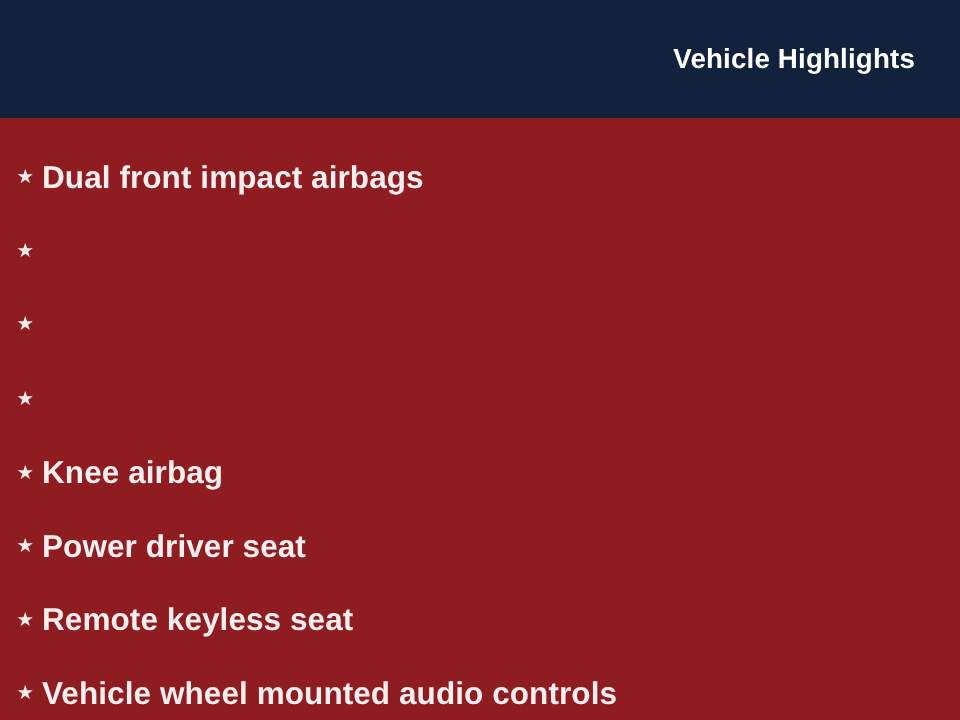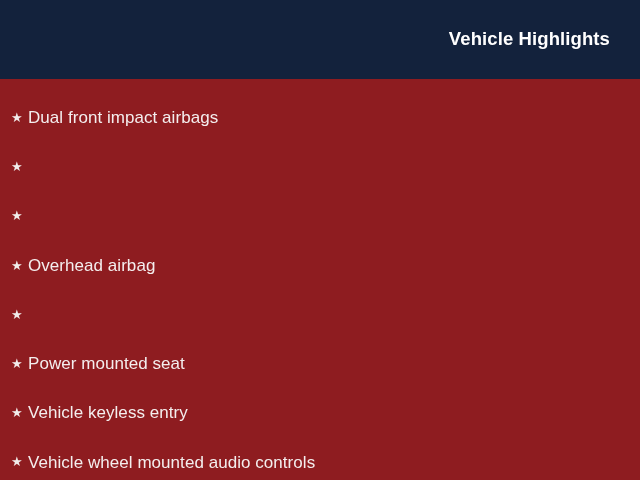--- a/index.html
+++ b/index.html
@@ -74,10 +74,11 @@
   }
   .highlight-label {
     color: #f4eeee;
-    font-size: 17px;
+    font-size: 21px;
     line-height: 1.1;
     white-space: nowrap;
     letter-spacing: 0.05px;
+    font-weight: bold;
   }
 </style>
 </head>

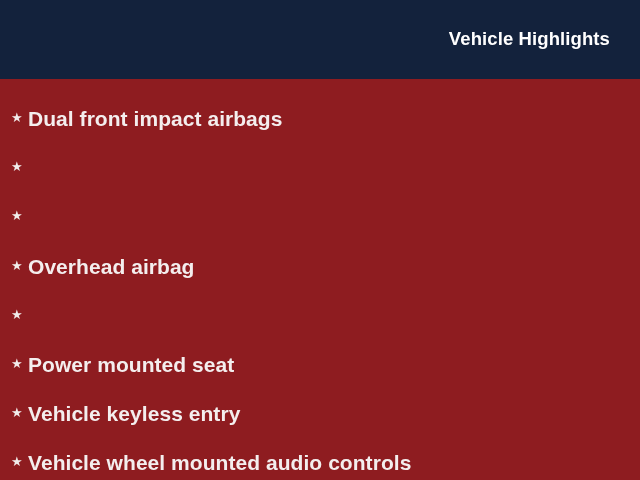--- a/index.html
+++ b/index.html
@@ -108,7 +108,6 @@
 
       <li class="highlight-item">
         <span class="bullet-star">★</span>
-        <span class="highlight-label">Overhead airbag</span>
       </li>
 
       <li class="highlight-item">

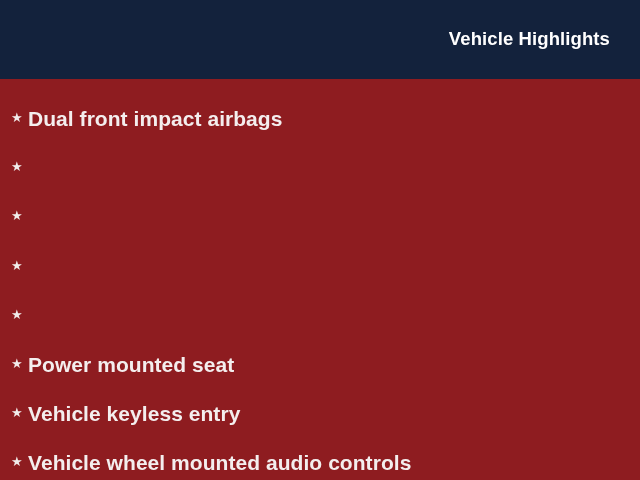--- a/index.html
+++ b/index.html
@@ -112,6 +112,7 @@
 
       <li class="highlight-item">
         <span class="bullet-star">★</span>
+        <span class="highlight-label">Knee airbag</span>
       </li>
 
       <li class="highlight-item">

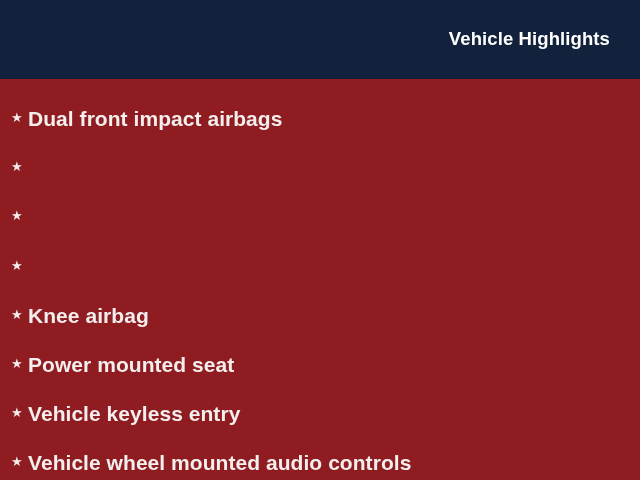--- a/index.html
+++ b/index.html
@@ -117,7 +117,7 @@
 
       <li class="highlight-item">
         <span class="bullet-star">★</span>
-        <span class="highlight-label">Power mounted seat</span>
+        <span class="highlight-label">Power driver seat</span>
       </li>
 
       <li class="highlight-item">

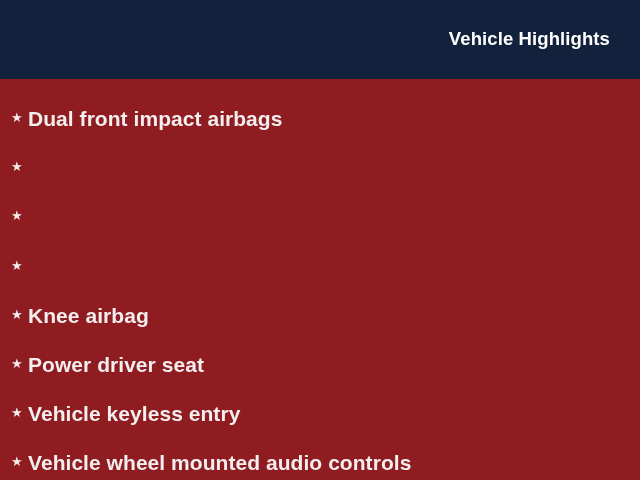--- a/index.html
+++ b/index.html
@@ -122,7 +122,7 @@
 
       <li class="highlight-item">
         <span class="bullet-star">★</span>
-        <span class="highlight-label">Vehicle keyless entry</span>
+        <span class="highlight-label">Remote keyless seat</span>
       </li>
 
       <li class="highlight-item">

